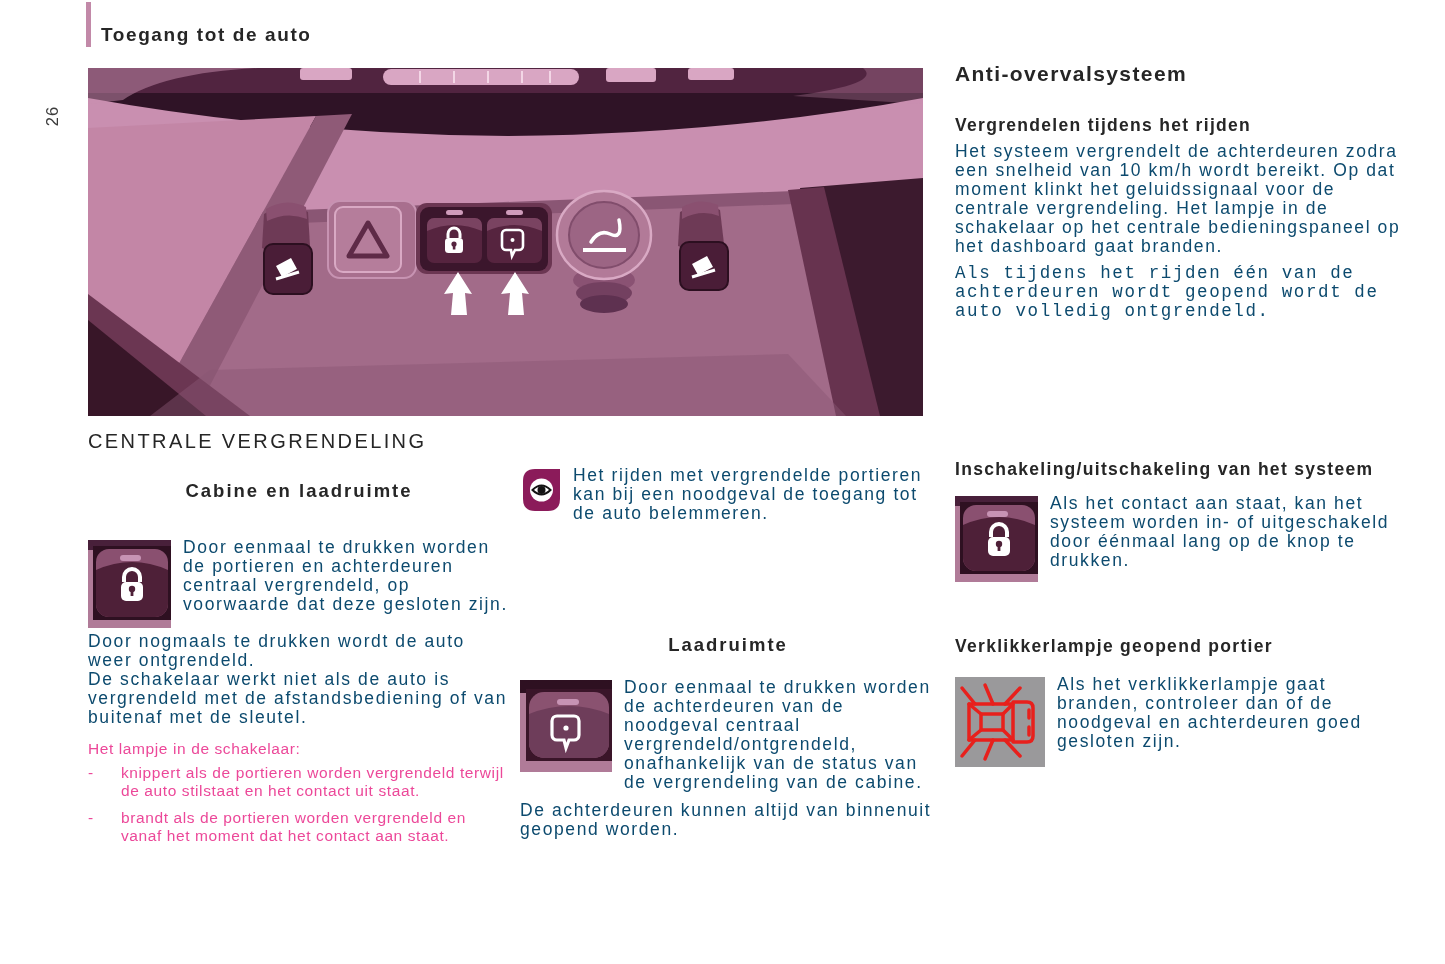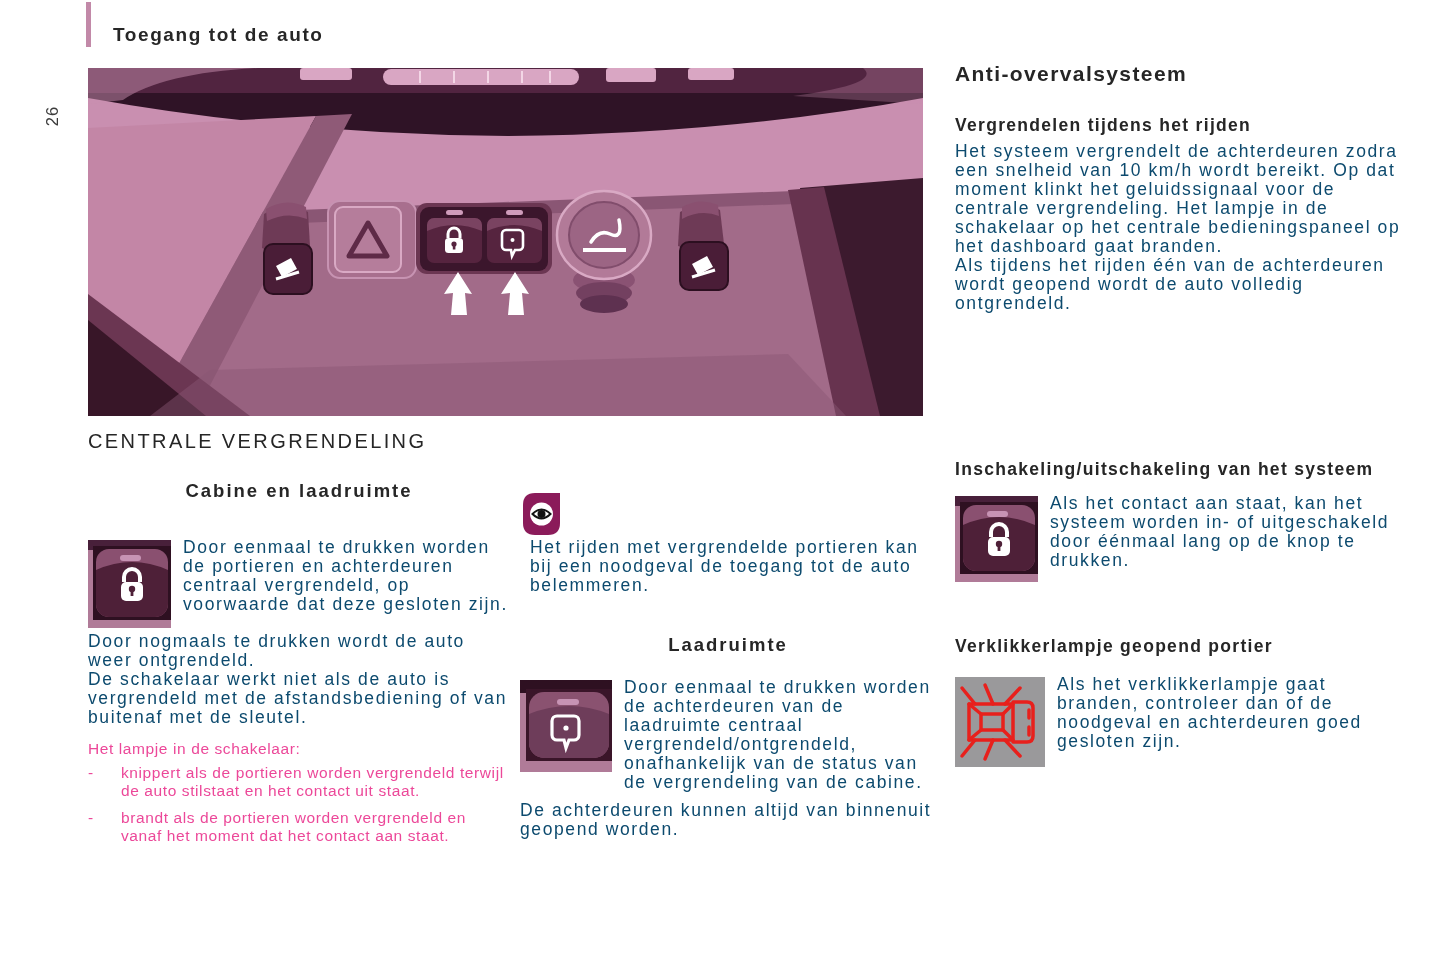--- a/index.html
+++ b/index.html
@@ -7,7 +7,7 @@
         font-family:"Liberation Sans","DejaVu Sans",sans-serif;color:#3a3a3a;}
   .abs{position:absolute;}
   
-  .h-top{font-size:19px;font-weight:bold;letter-spacing:1.6px;color:#262626;margin-left:12px;}
+  .h-top{font-size:19px;font-weight:bold;letter-spacing:1.6px;color:#262626;}
   .h1caps{font-size:20px;font-weight:normal;letter-spacing:2.4px;color:#262626;}
   .h1{font-size:21px;font-weight:bold;letter-spacing:1.4px;color:#262626;}
   .h2{font-size:18.5px;font-weight:bold;letter-spacing:2px;color:#262626;text-align:center;}

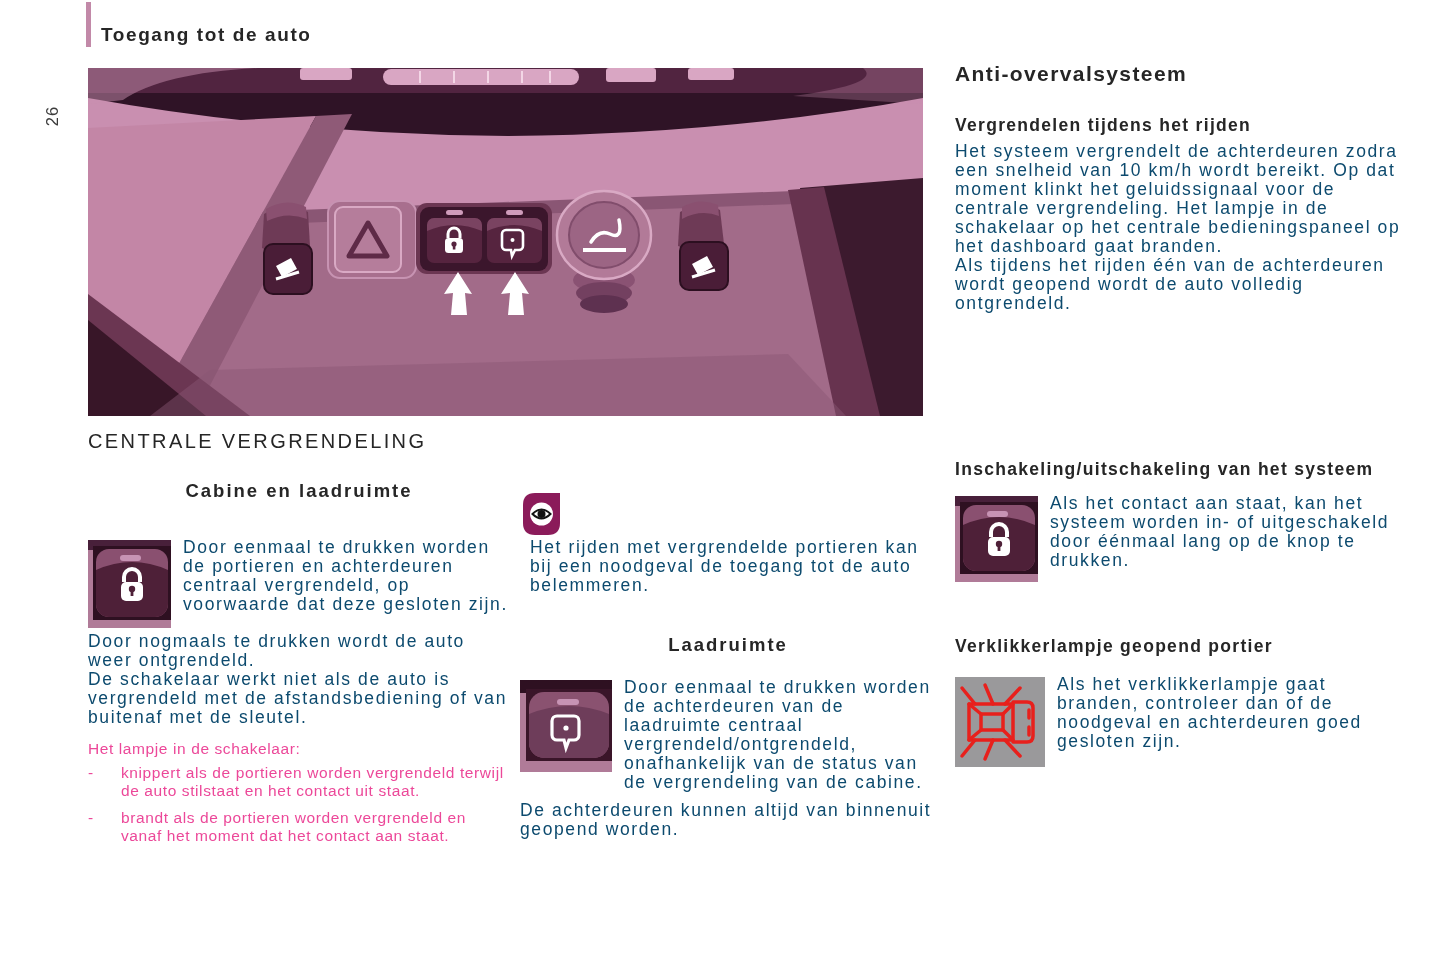--- a/index.html
+++ b/index.html
@@ -191,7 +191,7 @@
     <div class="h1">Anti-overvalsysteem</div>
     <div class="h3" style="margin-top:29px;">Vergrendelen tijdens het rijden</div>
     <p class="body-t" style="margin-top:6px;">Het systeem vergrendelt de achterdeuren zodra een snelheid van 10 km/h wordt bereikt. Op dat moment klinkt het geluidssignaal voor de centrale vergrendeling. Het lampje in de schakelaar op het centrale bedieningspaneel op het dashboard gaat branden.</p>
-    <p class="body-t" style="">Als tijdens het rijden één van de achterdeuren wordt geopend wordt de auto volledig ontgrendeld.</p>
+    <p class="body-t" style="margin-top:8px;font-family:Liberation Mono, monospace;">Als tijdens het rijden één van de achterdeuren wordt geopend wordt de auto volledig ontgrendeld.</p>
   </div>
 
   <div class="abs col3" style="top:459px;">

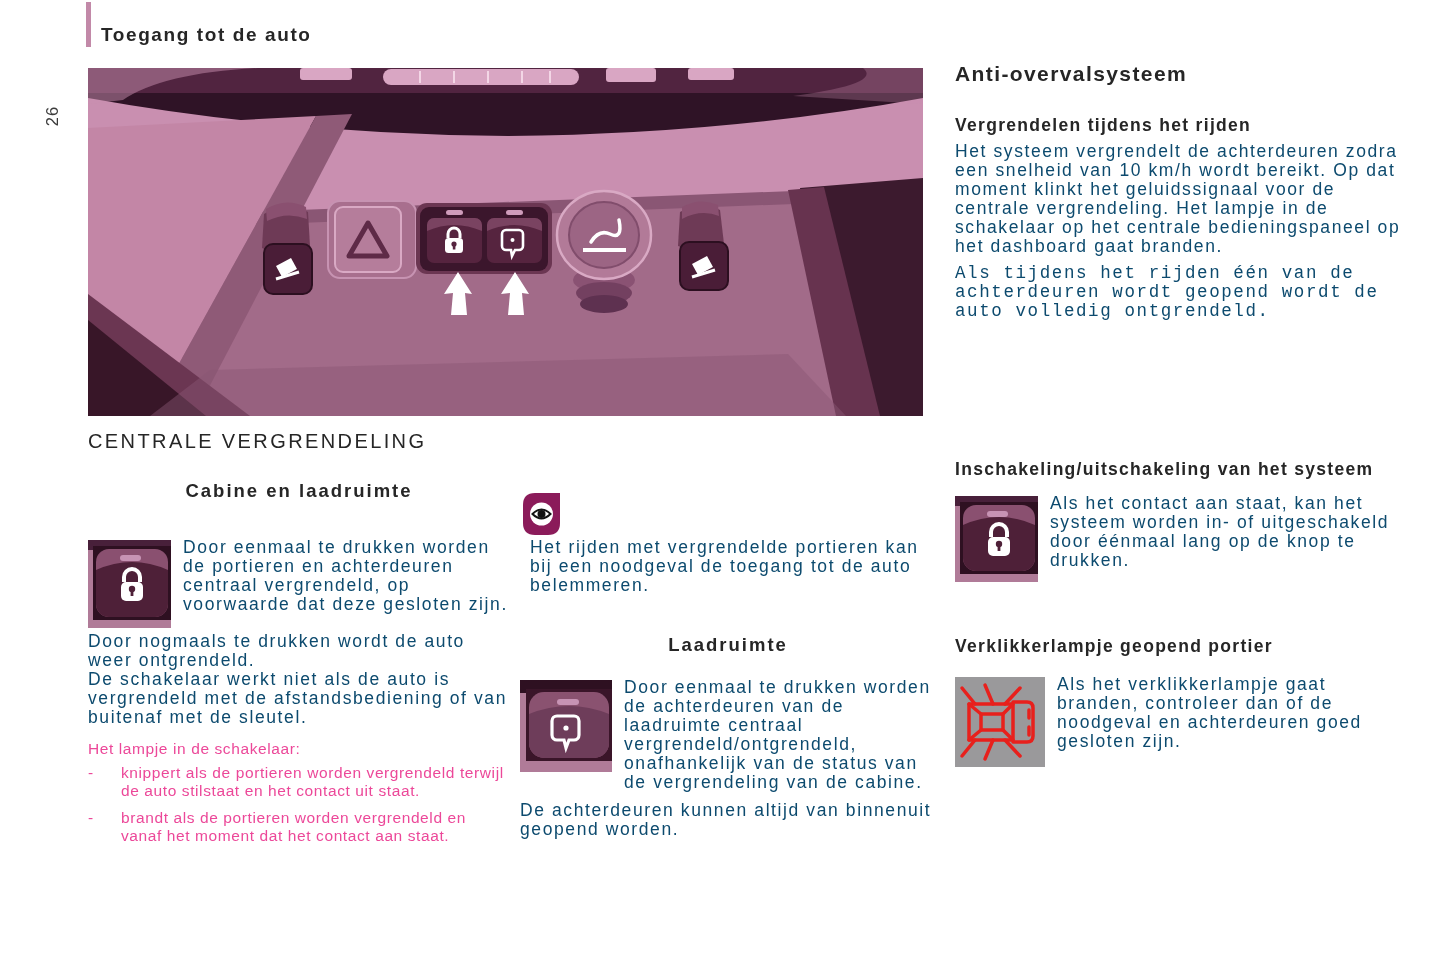--- a/index.html
+++ b/index.html
@@ -158,7 +158,7 @@
     </div>
   </div>
 
-  <div class="abs col2 eye-row" style="top:490px;flex-direction:column;">
+  <div class="abs col2 eye-row" style="top:466px;">
     <span>
       <svg viewBox="0 0 43 48" width="43" height="48">
         <path d="M40,3 V33 Q40,45 28,45 H15 Q3,45 3,33 V15 Q3,3 15,3 H40 Z" fill="#8b1b5a"></path>

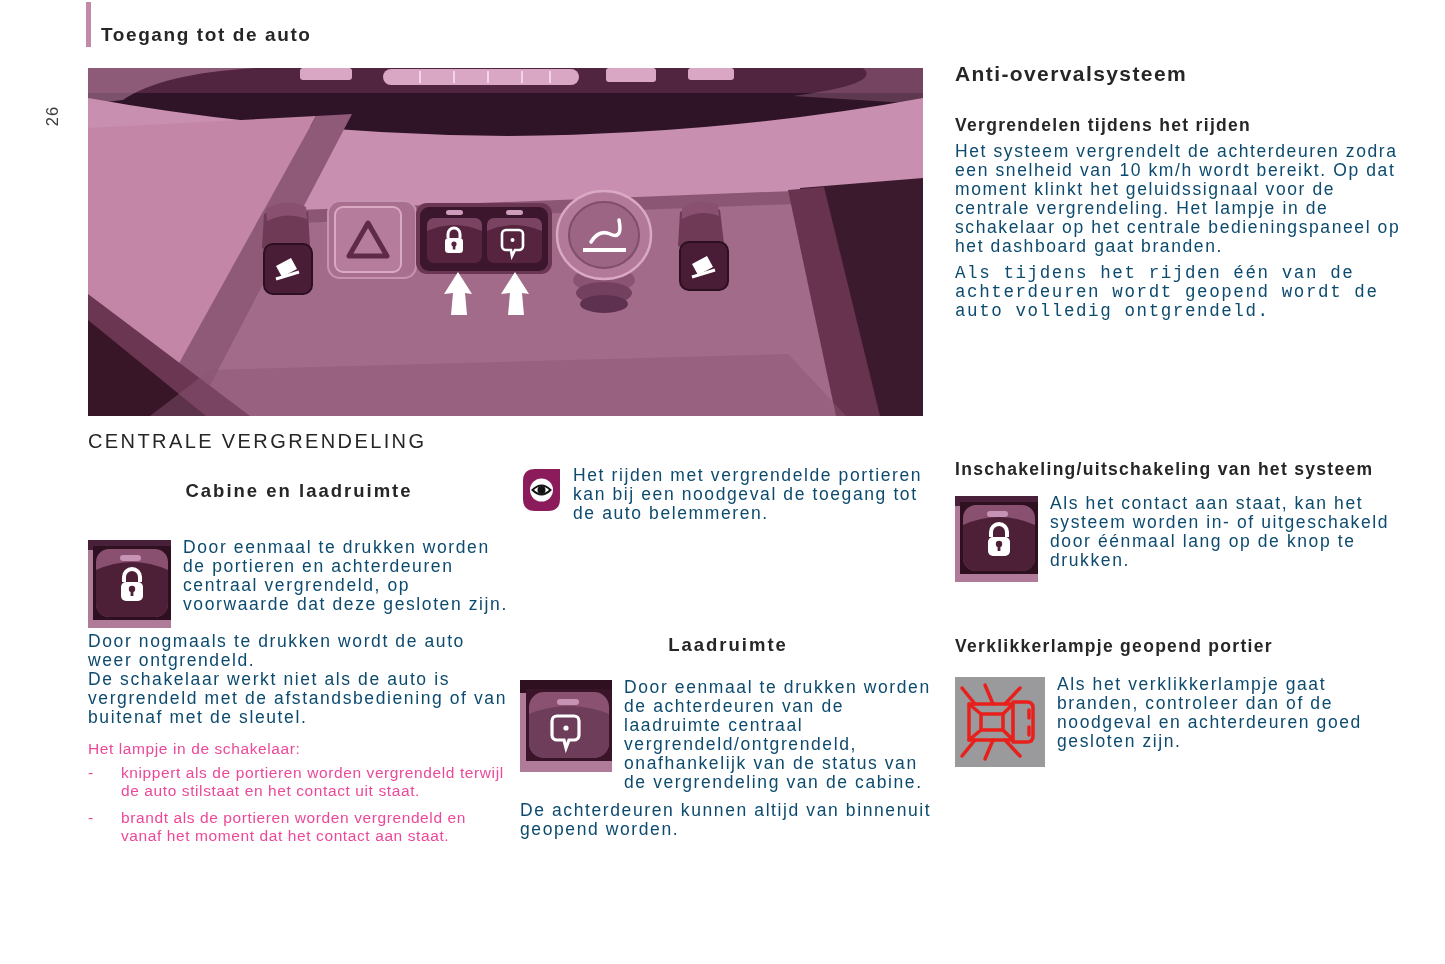--- a/index.html
+++ b/index.html
@@ -183,7 +183,7 @@
         <circle cx="46" cy="48" r="2.6" fill="#ffffff"></circle>
       </svg>
     </span>
-    <p class="body-t">Door eenmaal te drukken worden de achterdeuren van de laadruimte centraal vergrendeld/ontgrendeld, onafhankelijk van de status van de vergrendeling van de cabine.</p>
+    <p class="body-t">Door eenmaal te drukken worden de achterdeuren van de noodgeval centraal vergrendeld/ontgrendeld, onafhankelijk van de status van de vergrendeling van de cabine.</p>
     <p class="body-t clear" style="margin-top:9px;">De achterdeuren kunnen altijd van binnenuit geopend worden.</p>
   </div>
 

